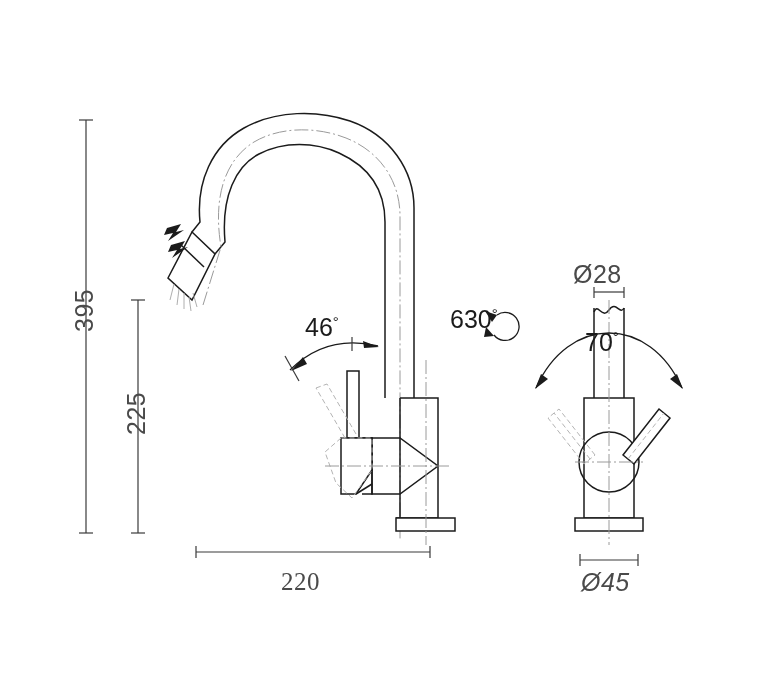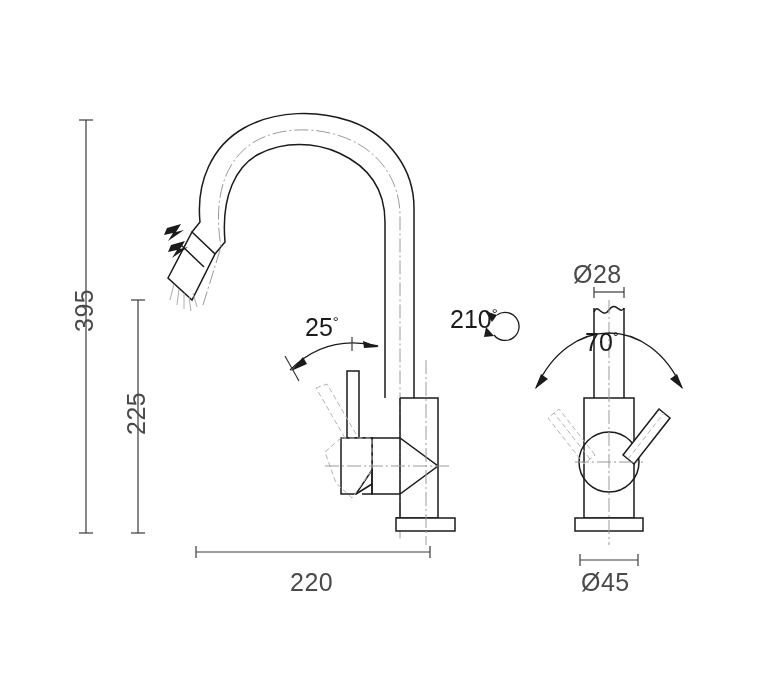--- a/index.html
+++ b/index.html
@@ -298,7 +298,7 @@
   <div class="dimtext" style="left:581px; top:568px;">Ø45</div>
 
   <div class="angletext" style="left:305px; top:313px;">
-    <span>25</span><span class="deg-sup">°</span>
+    <span>46</span><span class="deg-sup">°</span>
   </div>
 
   <div class="angletext" style="left:450px; top:305px;">

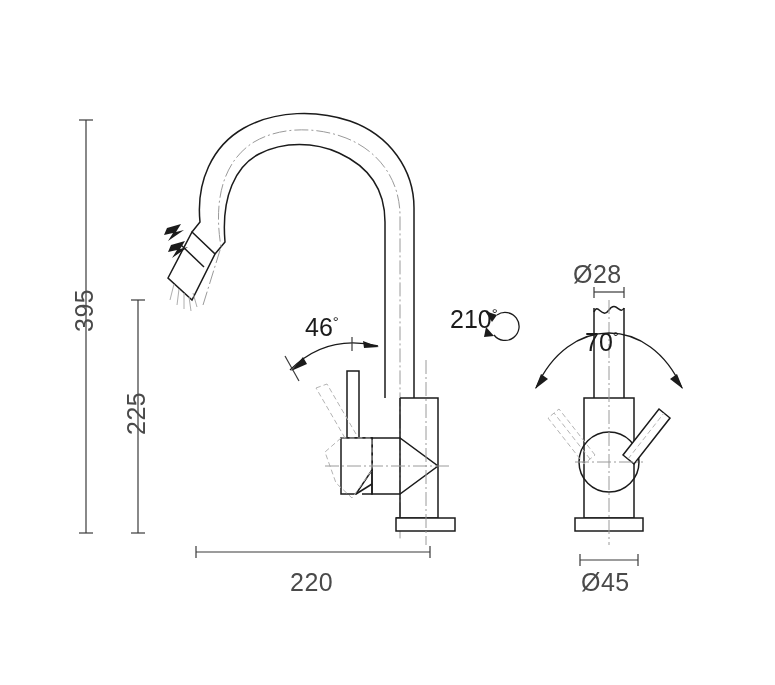--- a/index.html
+++ b/index.html
@@ -302,7 +302,7 @@
   </div>
 
   <div class="angletext" style="left:450px; top:305px;">
-    <span>210</span><span class="deg-sup">°</span>
+    <span>630</span><span class="deg-sup">°</span>
   </div>
 
   <div class="angletext" style="left:585px; top:328px;">

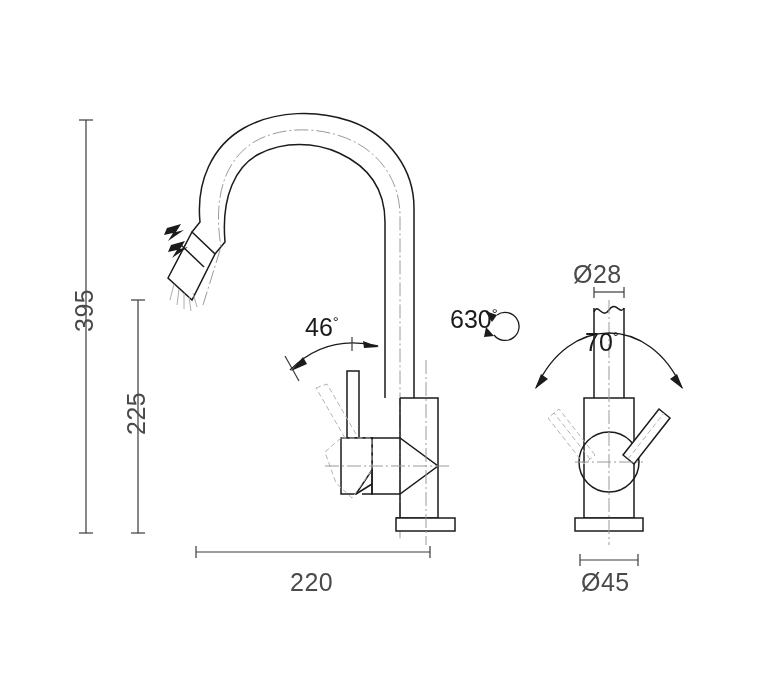--- a/index.html
+++ b/index.html
@@ -291,7 +291,7 @@
 
   <div class="dimtext vertical" style="left:122px; top:435px;">225</div>
 
-  <div class="dimtext" style="left:290px; top:568px;">220</div>
+  <div class="dimtext" style="left:281px; top:568px;font-family:Liberation Serif, serif;">220</div>
 
   <div class="dimtext" style="left:573px; top:260px;">Ø28</div>
 

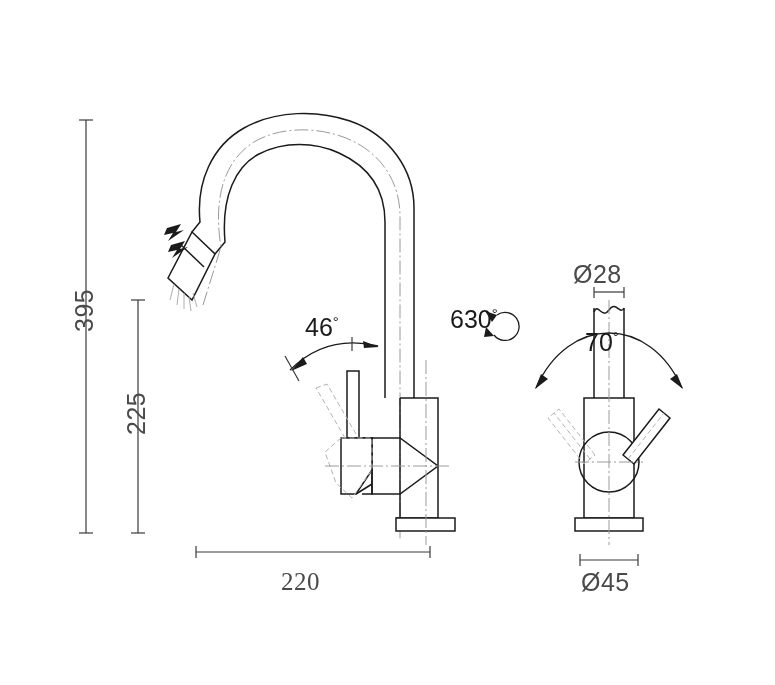--- a/index.html
+++ b/index.html
@@ -295,7 +295,7 @@
 
   <div class="dimtext" style="left:573px; top:260px;">Ø28</div>
 
-  <div class="dimtext" style="left:581px; top:568px;">Ø45</div>
+  <div class="dimtext" style="left:581px; top:568px;font-style:italic;">Ø45</div>
 
   <div class="angletext" style="left:305px; top:313px;">
     <span>46</span><span class="deg-sup">°</span>

